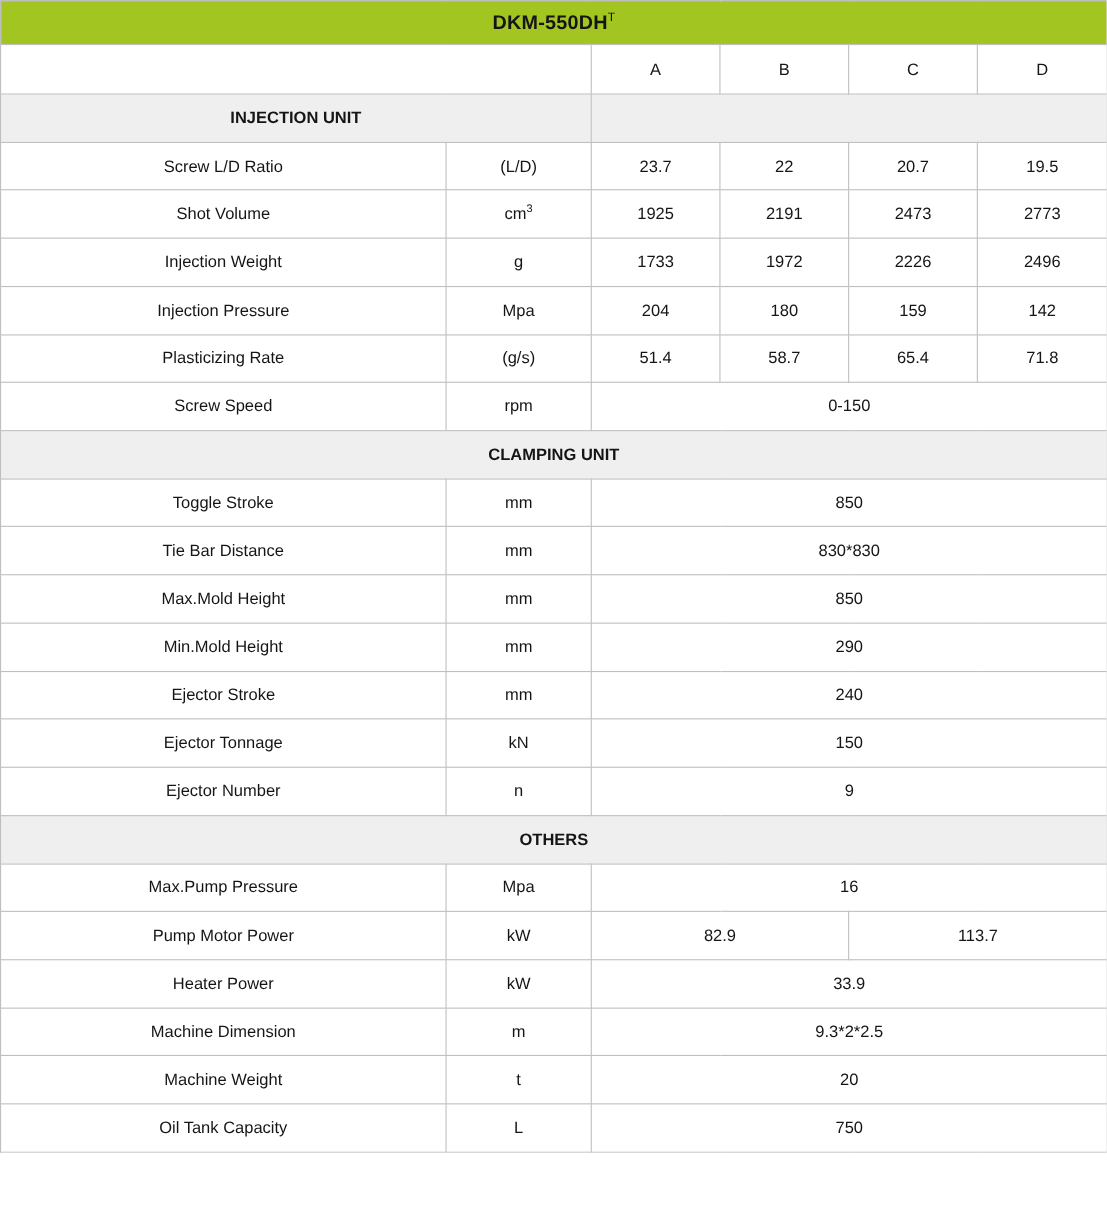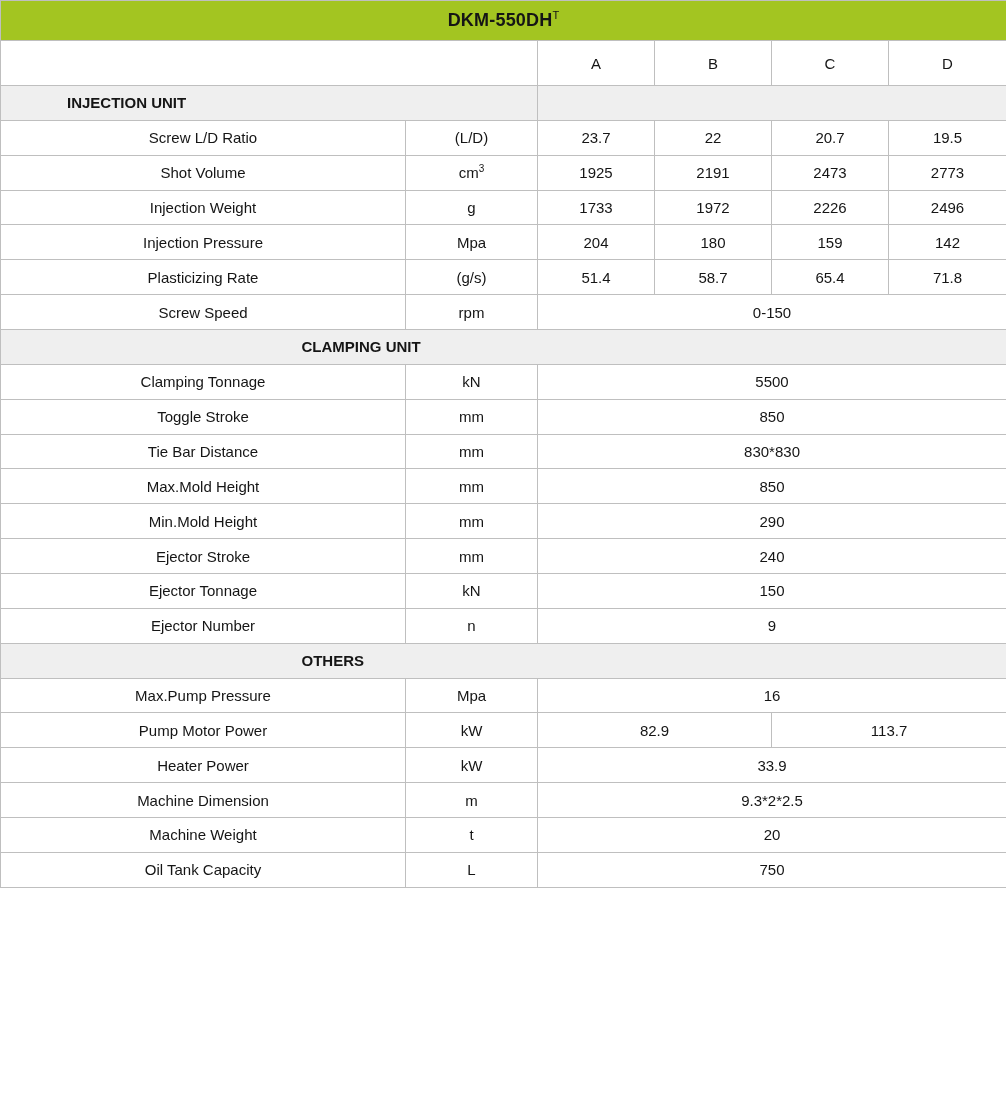--- a/index.html
+++ b/index.html
@@ -6,7 +6,7 @@
   body { width: 1006px; }
   table.spec {
     width: 1006px;
-    height: 888px;
+    height: 1048px;
     border-collapse: collapse;
     table-layout: fixed;
     font-family: "Liberation Sans", sans-serif;

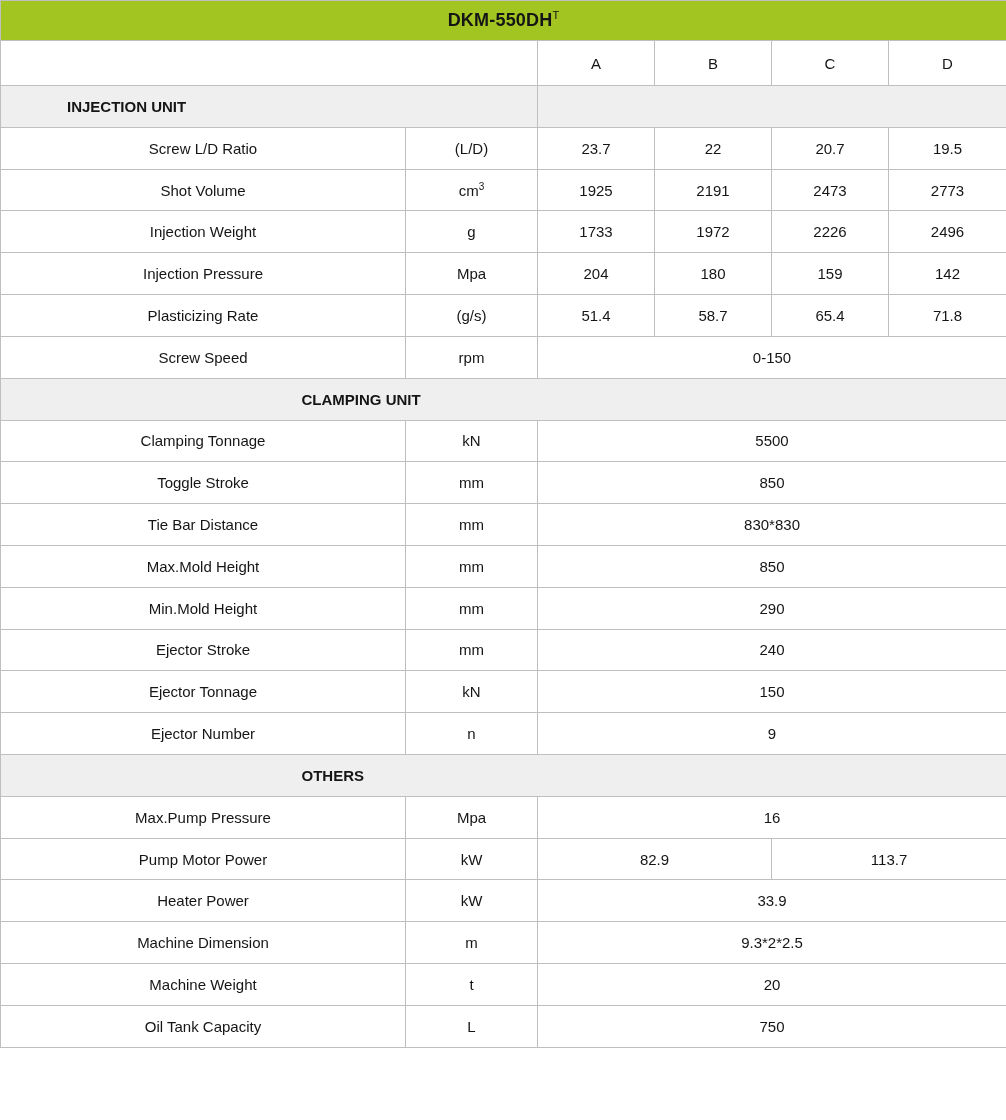--- a/index.html
+++ b/index.html
@@ -45,7 +45,7 @@
   .sec-inner {
     display: inline-block;
     width: 404px;
-    text-align: left;
+    text-align: center;
   }
   td.unit sup { font-size: 10px; vertical-align: super; line-height: 0; }
 </style>

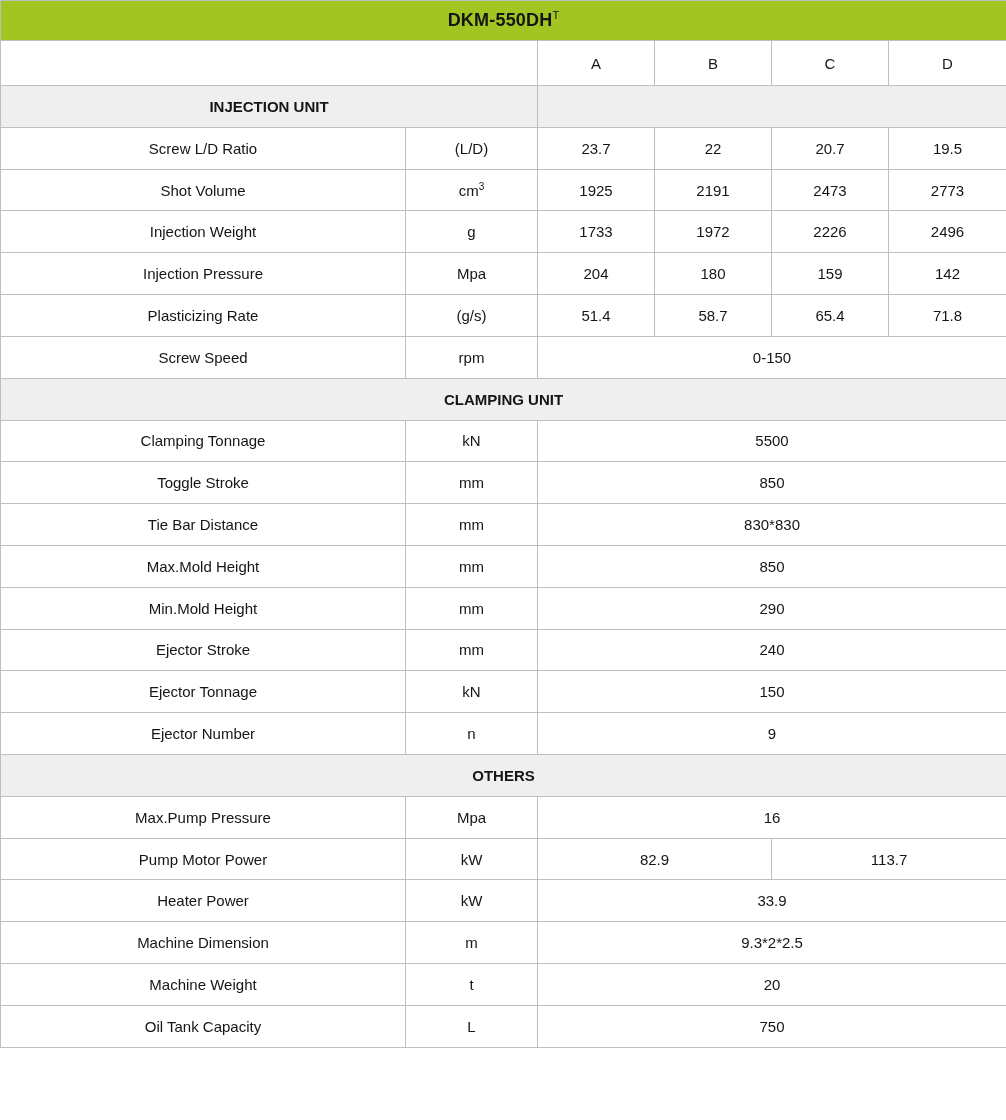--- a/index.html
+++ b/index.html
@@ -131,11 +131,6 @@
   </tr>
 
   <tr>
-    <td>Clamping Tonnage</td>
-    <td class="unit">kN</td>
-    <td colspan="4">5500</td>
-  </tr>
-  <tr>
     <td>Toggle Stroke</td>
     <td class="unit">mm</td>
     <td colspan="4">850</td>

